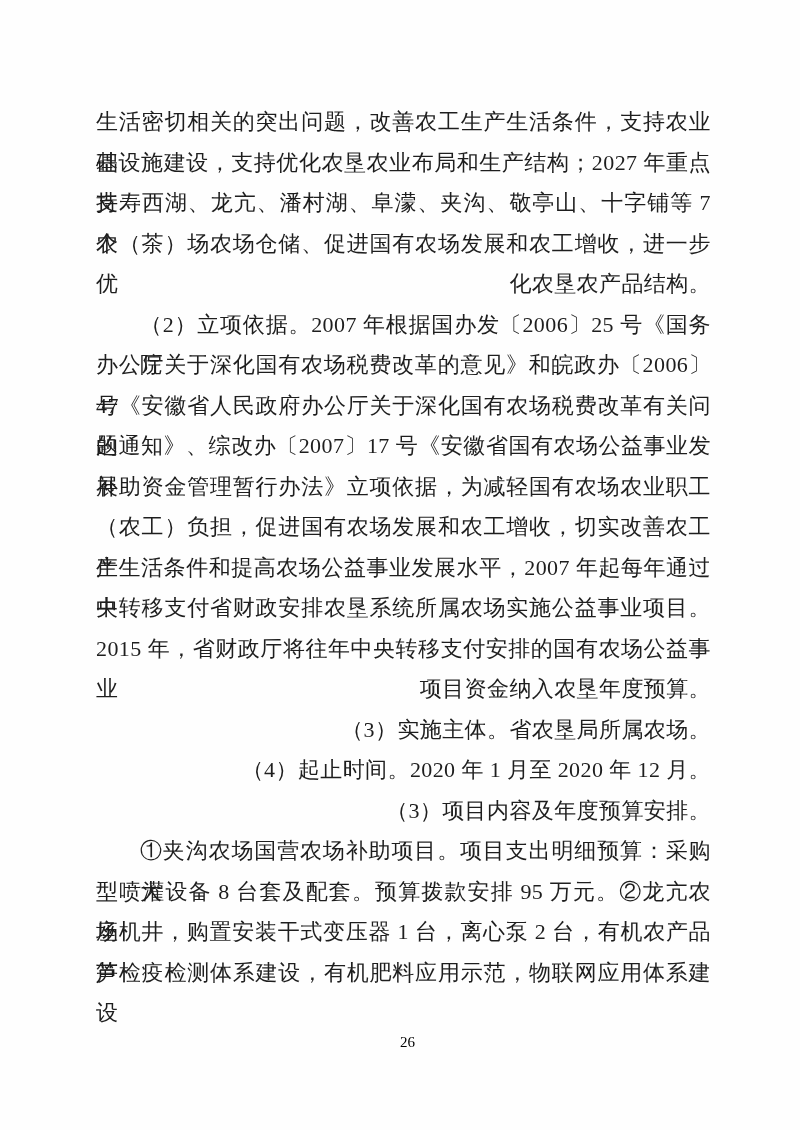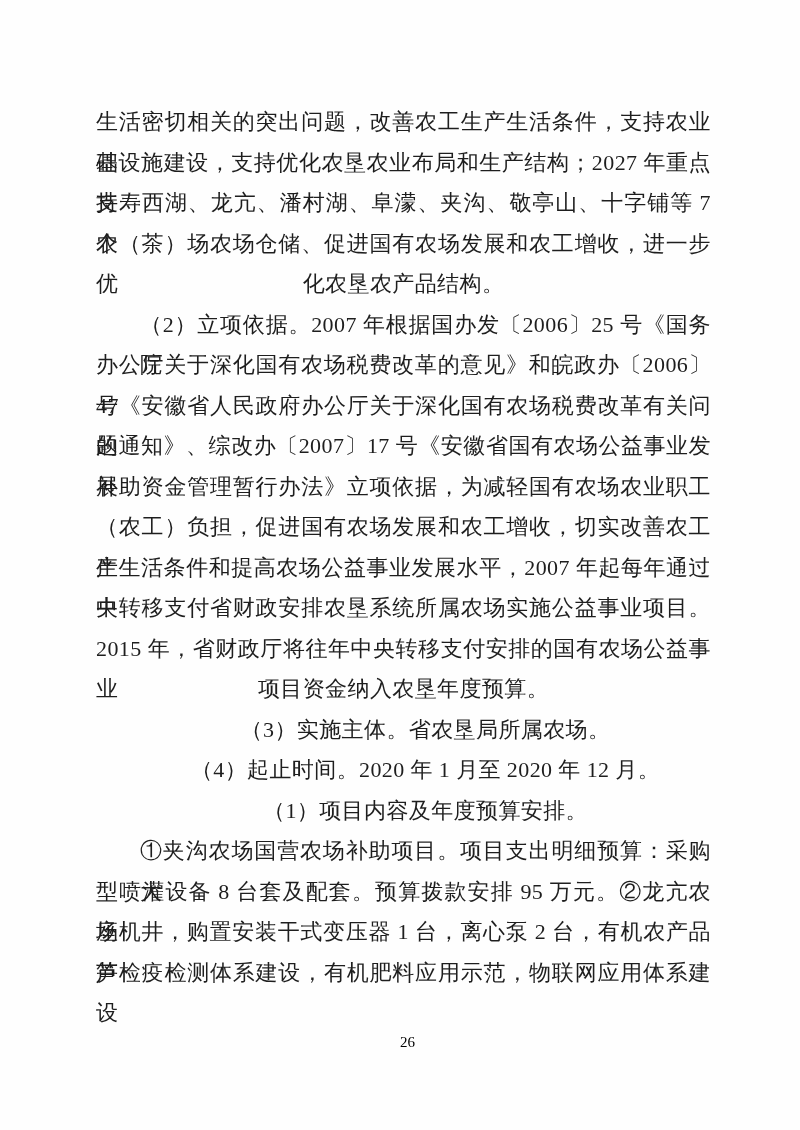--- a/index.html
+++ b/index.html
@@ -33,7 +33,7 @@
     height: 40.5px;
     white-space: normal;
     letter-spacing: 0.4px;
-    text-align: center;
+    text-align: right;
   }
   .line.j {
     text-align: justify;

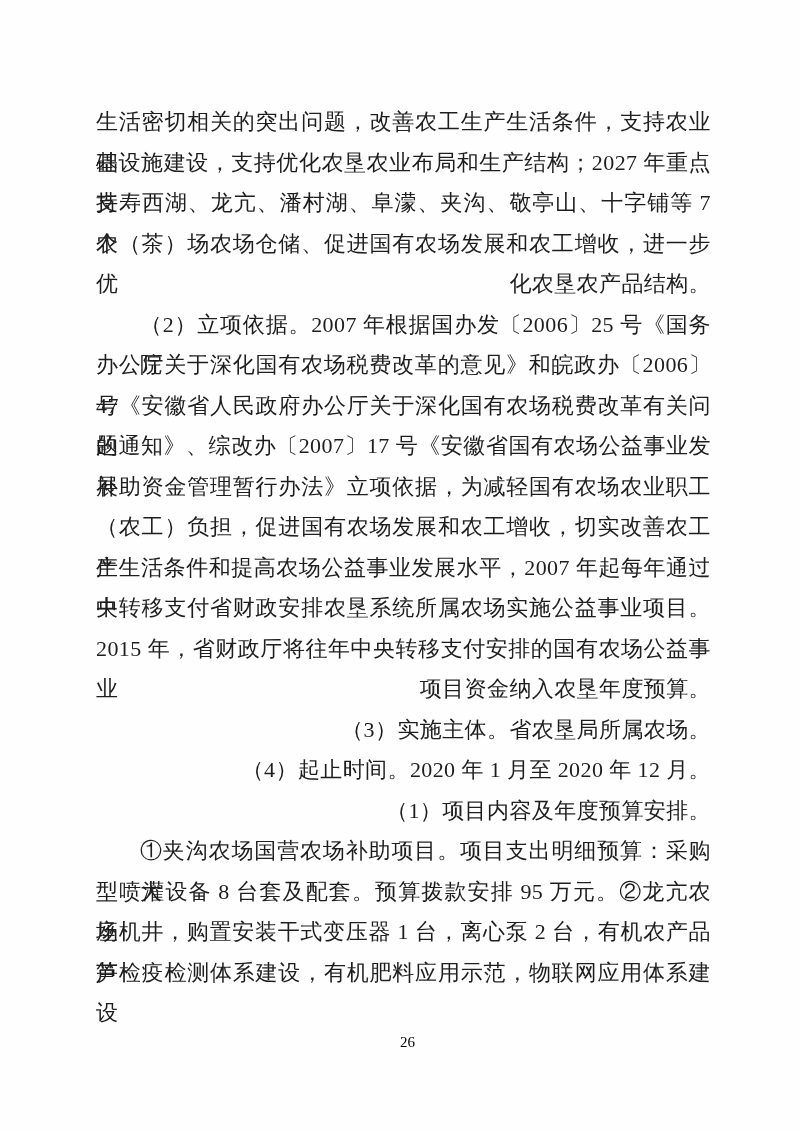--- a/index.html
+++ b/index.html
@@ -89,7 +89,7 @@
     </div>
 
     <div class="paragraph">
-      <div class="line indent">（1）项目内容及年度预算安排。</div>
+      <div class="line indent">（3）项目内容及年度预算安排。</div>
     </div>
 
     <div class="paragraph">

